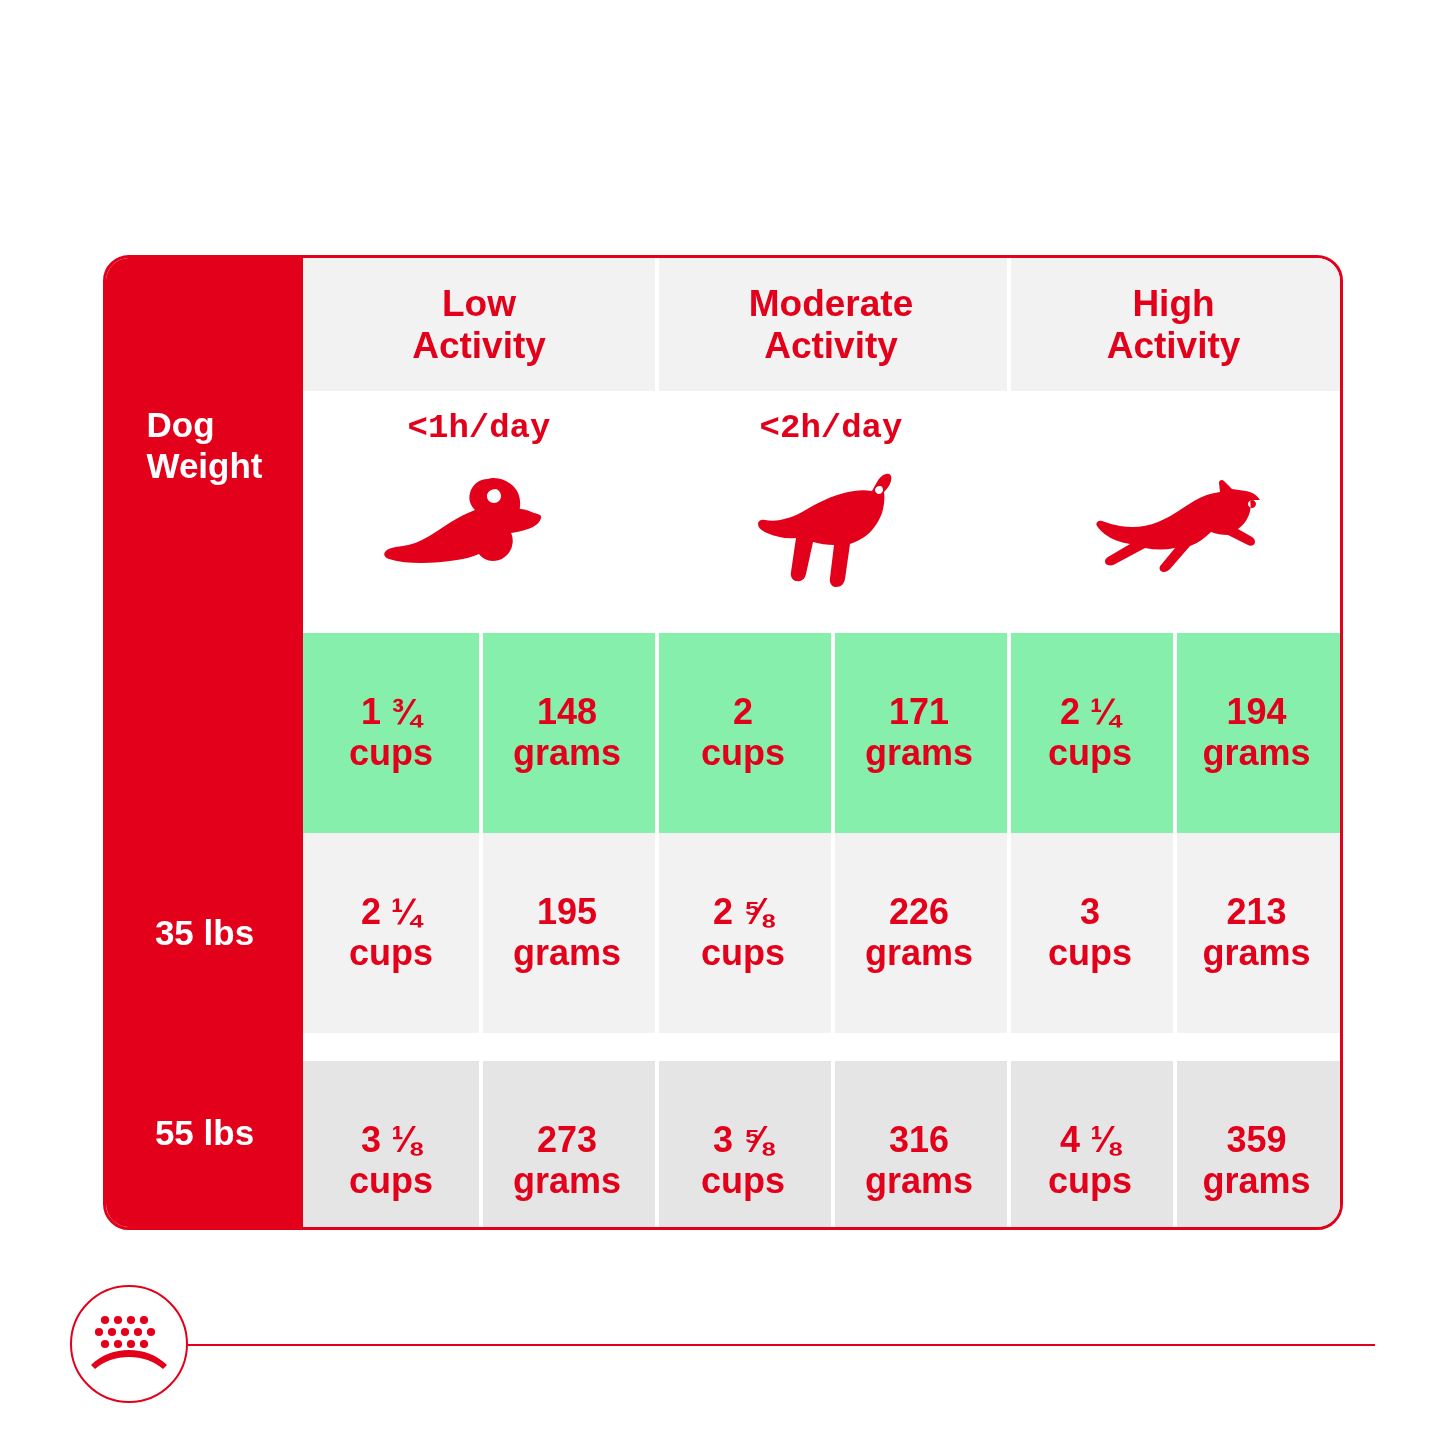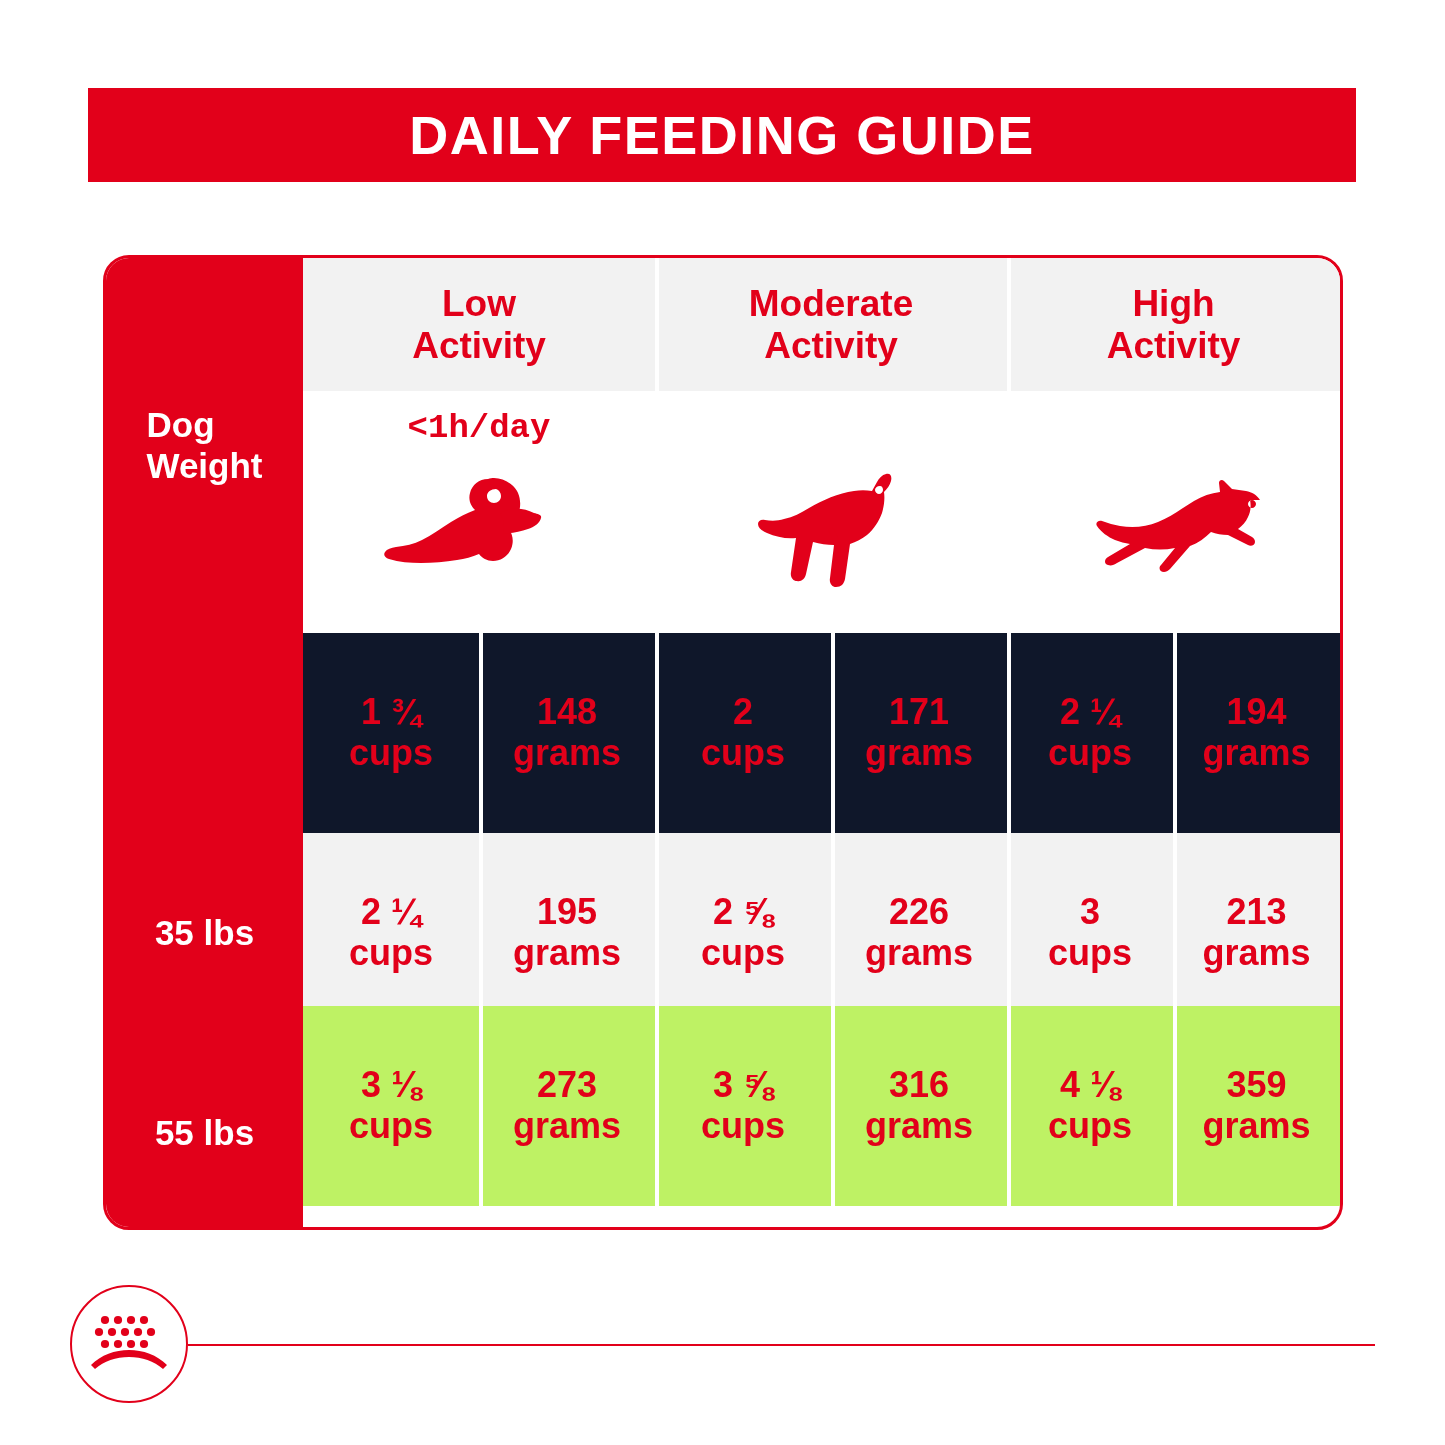--- a/index.html
+++ b/index.html
@@ -251,9 +251,6 @@
 
 <div class="page">
 
-  <div class="title-banner">
-    <div class="title-text">DAILY FEEDING GUIDE</div>
-  </div>
 
   <div class="table-wrap">
 

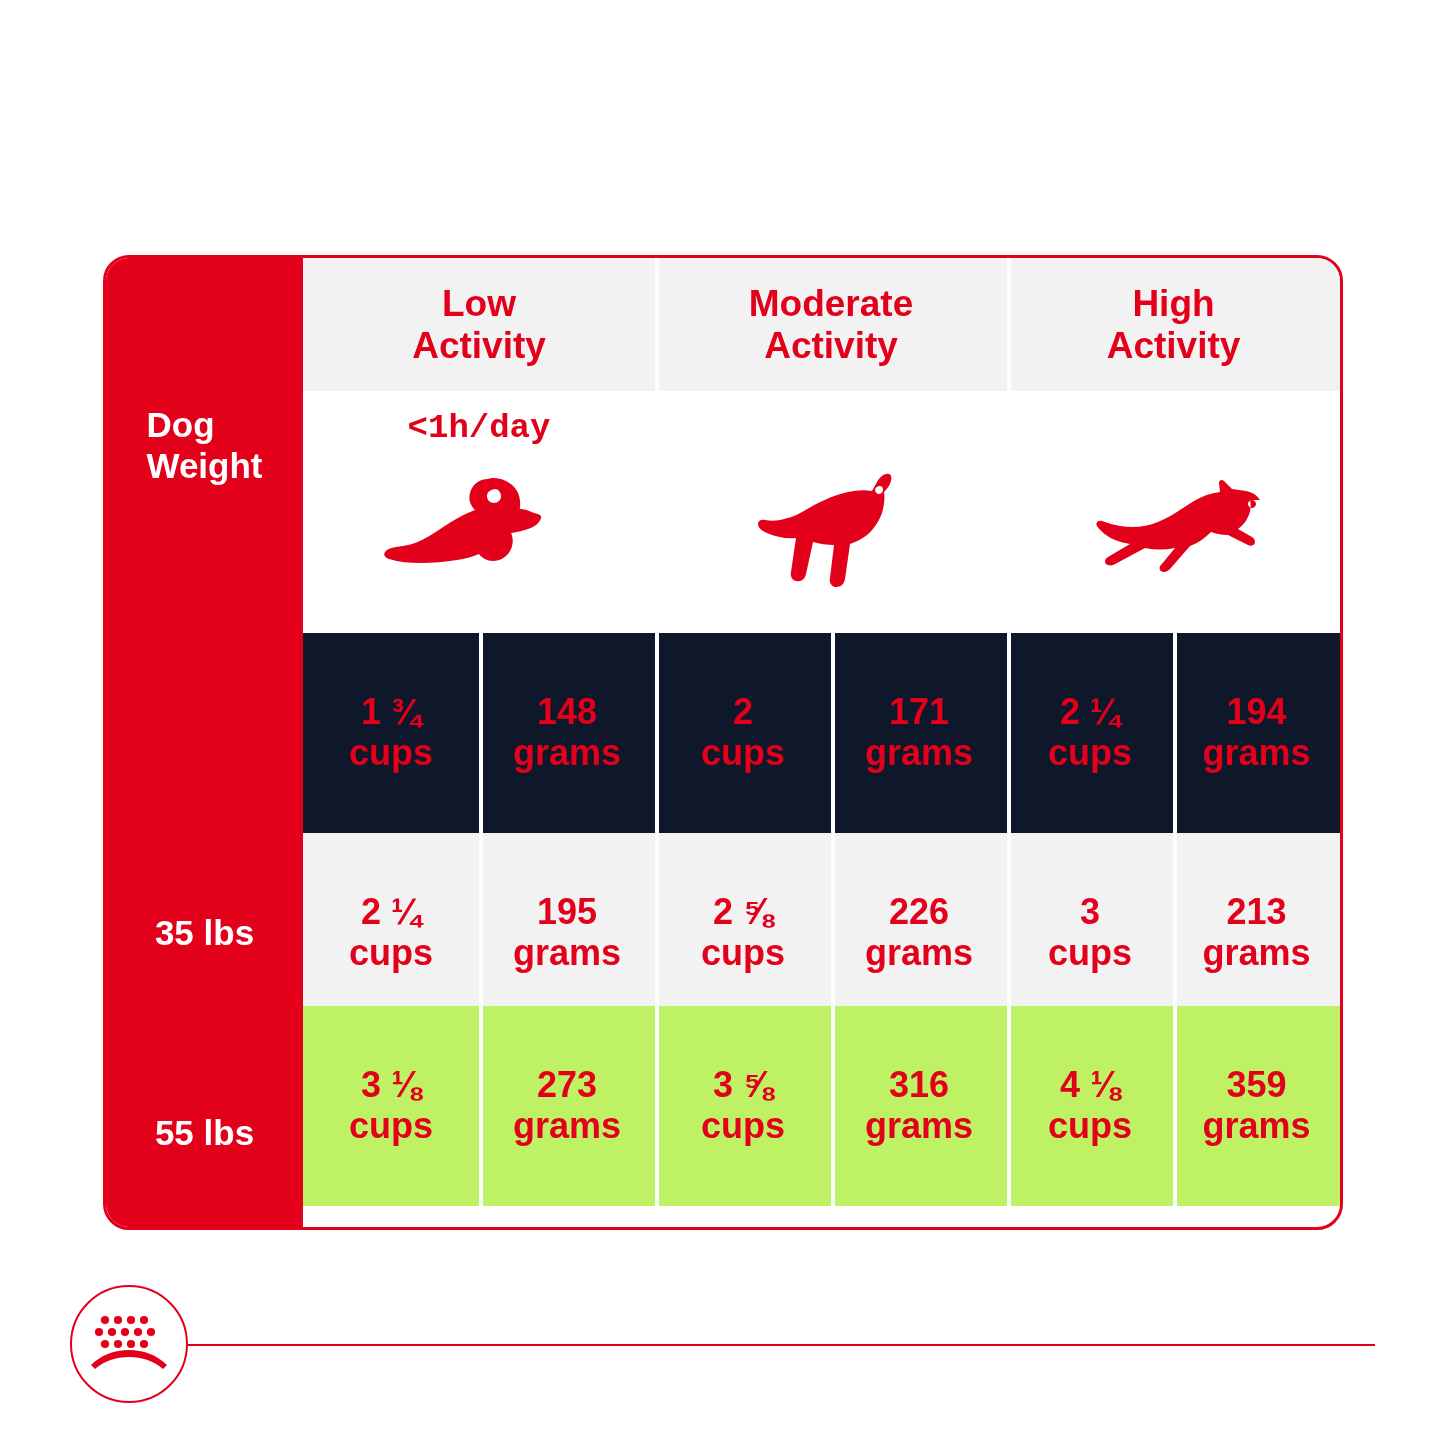--- a/index.html
+++ b/index.html
@@ -273,6 +273,7 @@
 Activity</div>
 
       <div class="act-sub c0">&lt;1h/day</div>
+      <div class="act-sub c1">&lt;2h/day</div>
 
       <div class="act-icon c0">
         <svg width="190" height="120" viewBox="0 0 190 120" aria-hidden="true">

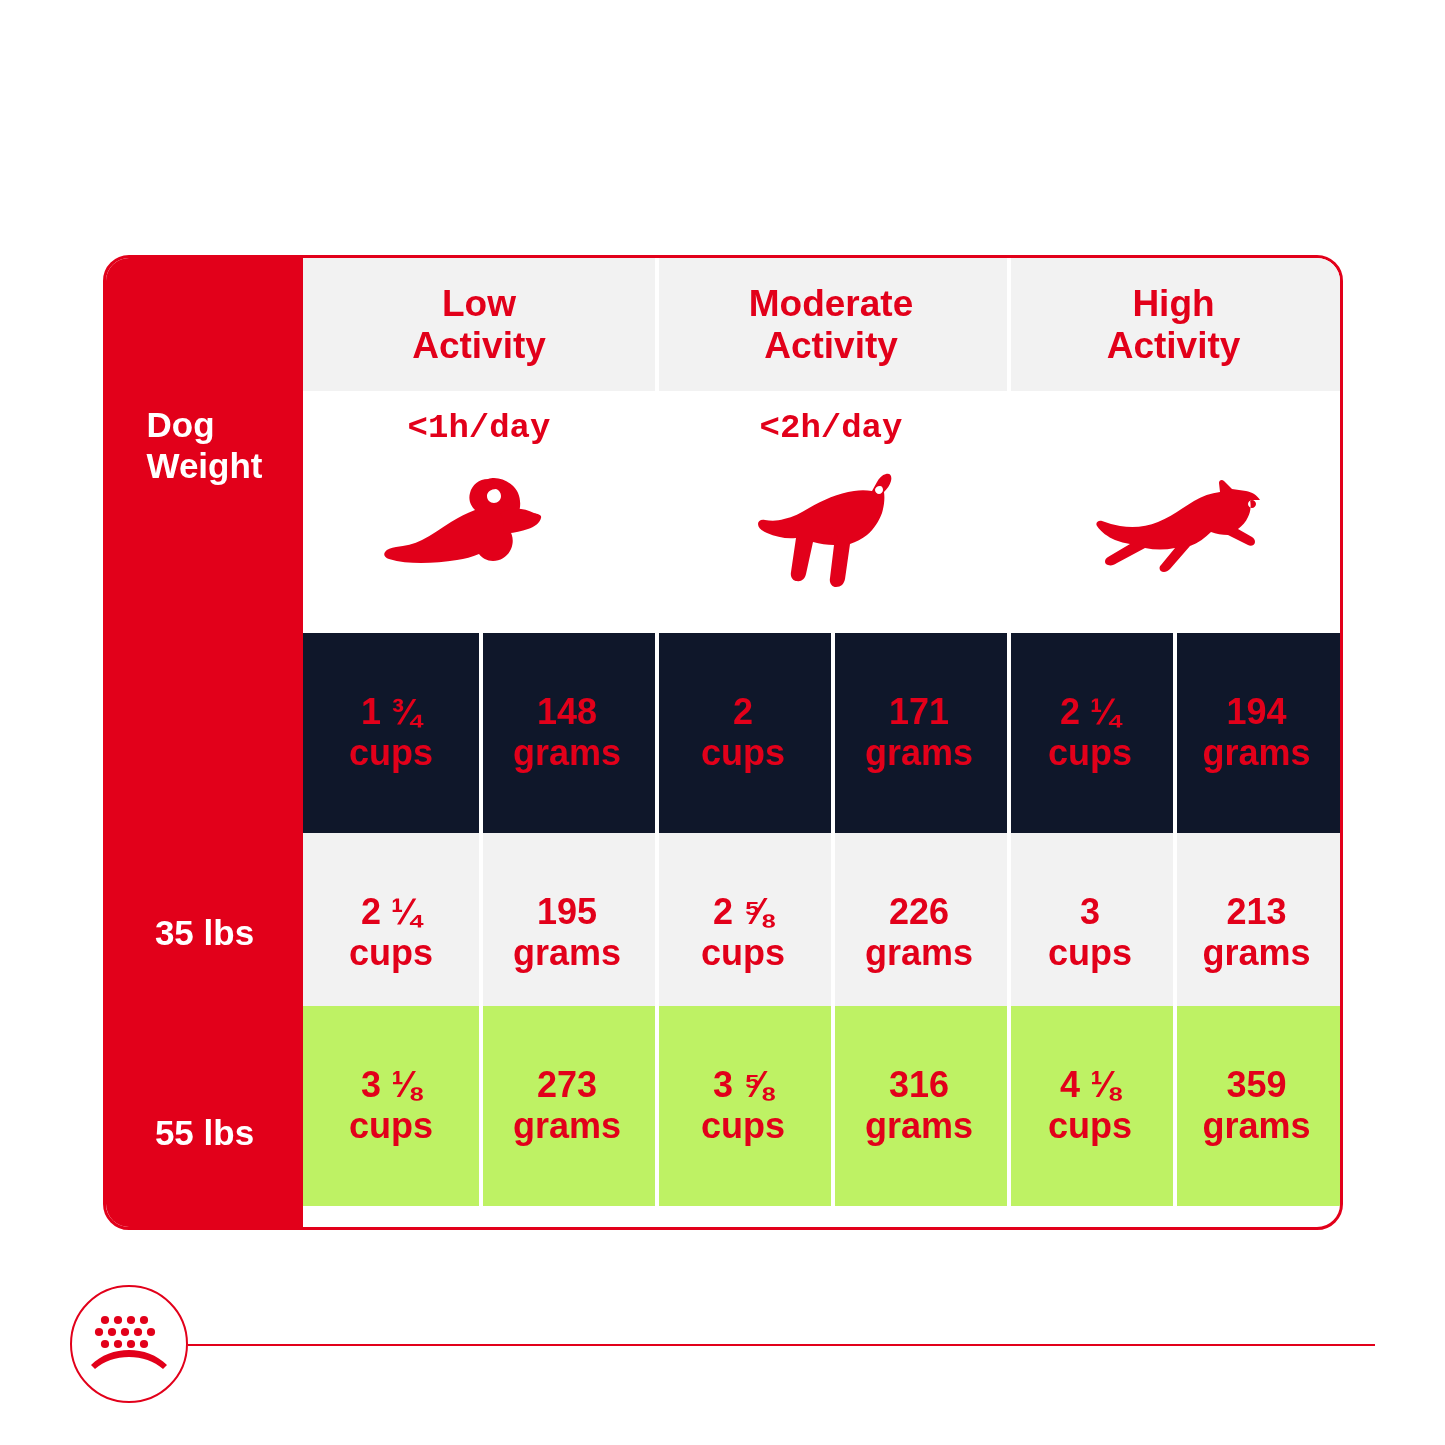--- a/index.html
+++ b/index.html
@@ -173,7 +173,7 @@
     width: 100%;
     height: 200px;
   }
-  .row.r0 { top: 375px; background: #0f172a; }
+  .row.r0 { top: 375px; background: #86efac; }
   .row.r1 { top: 575px; background: #F2F2F2; }
   .row.r2 { top: 748px; background: #bef264; }
 

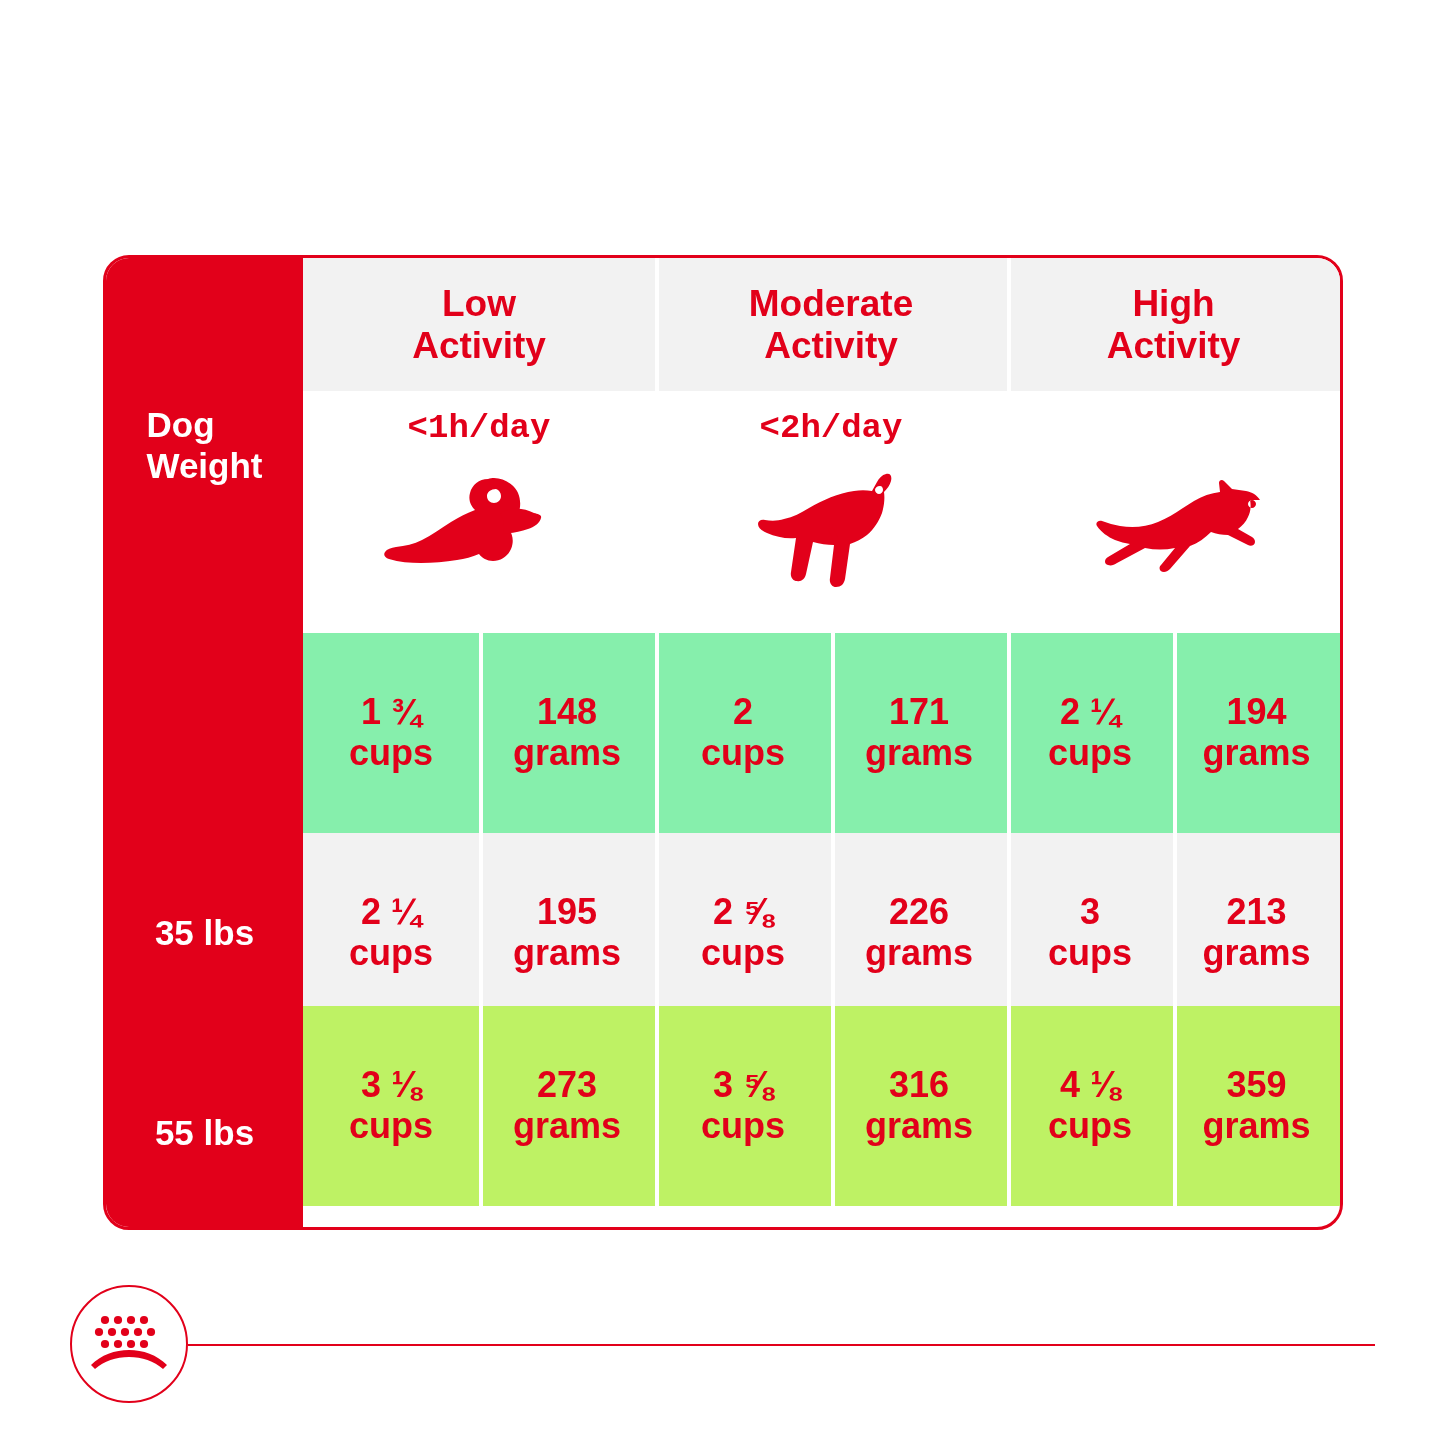--- a/index.html
+++ b/index.html
@@ -175,7 +175,7 @@
   }
   .row.r0 { top: 375px; background: #86efac; }
   .row.r1 { top: 575px; background: #F2F2F2; }
-  .row.r2 { top: 748px; background: #bef264; }
+  .row.r2 { top: 803px; background: #e5e5e5; }
 
   .cell {
     position: absolute;

